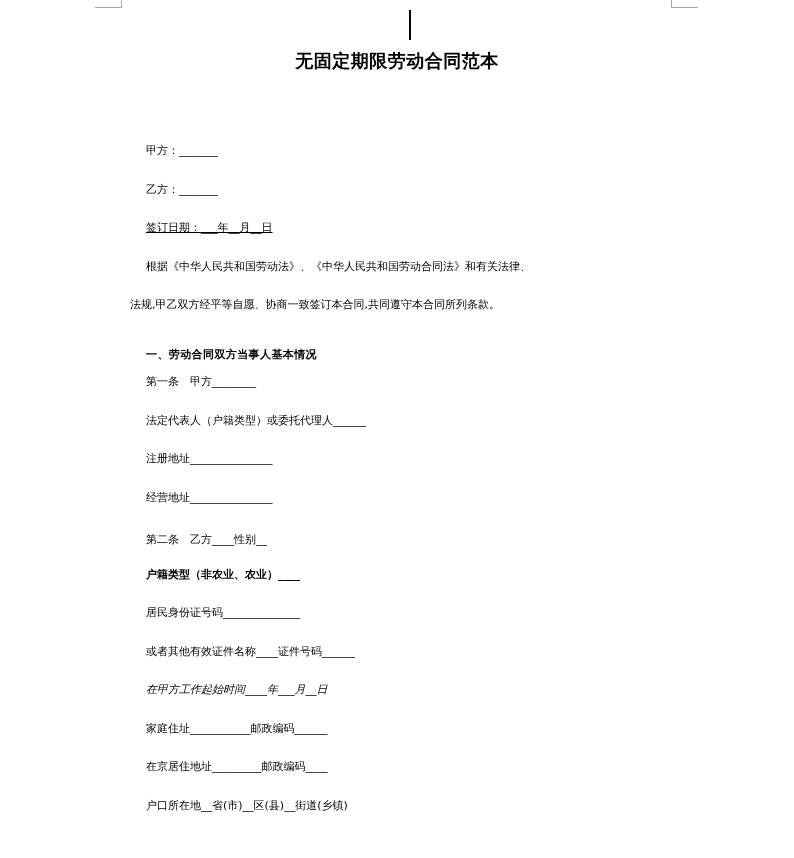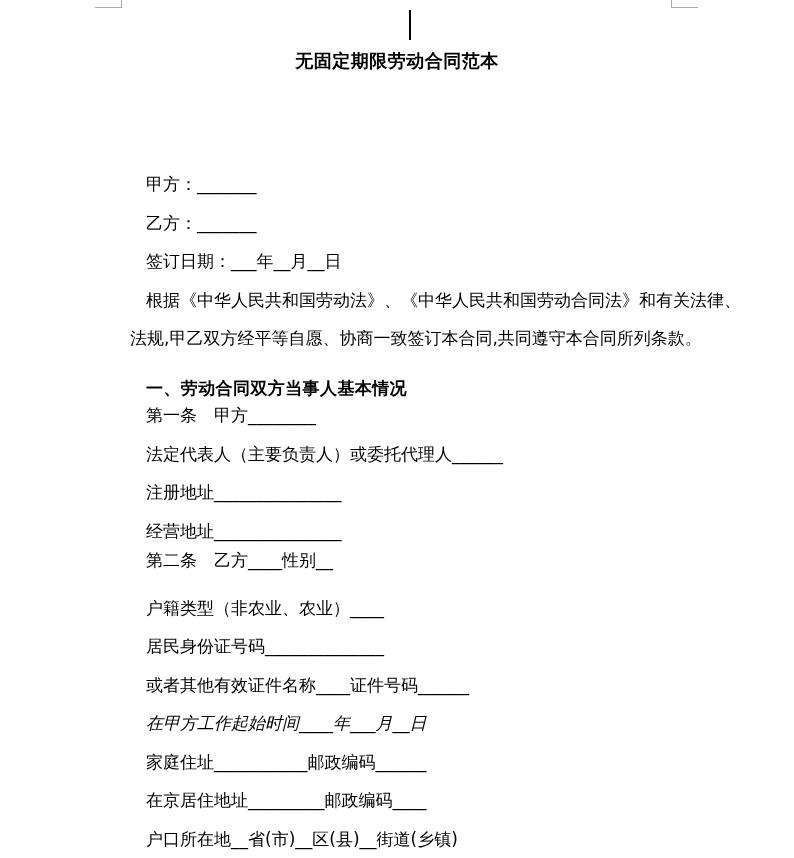--- a/index.html
+++ b/index.html
@@ -77,11 +77,10 @@
   .line {
     position: absolute;
     left: 146px;
-    font-size: 17px;
+    font-size: 11px;
     line-height: 22px;
     white-space: nowrap;
     letter-spacing: 0px;
-    margin-top: 33px;
   }
   .line.noindent {
     left: 130px;

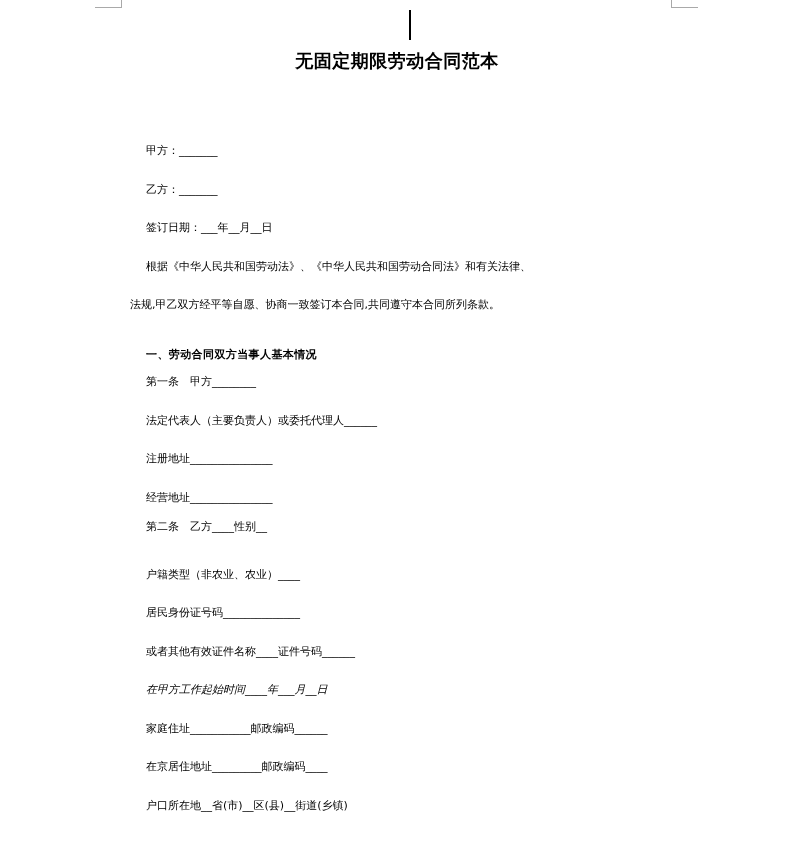--- a/index.html
+++ b/index.html
@@ -107,7 +107,7 @@
     <div id="doc-lines">
         <div class="line" style="top: 140px;">甲方：_______</div>
         <div class="line" style="top: 178.5px;">乙方：_______</div>
-        <div class="line" style="top: 217px;">签订日期：___年__月__日</div>
+        <div class="line" style="top: 217px; text-decoration: underline;">签订日期：___年__月__日</div>
         <div class="line" style="top: 255.5px;">根据《中华人民共和国劳动法》、《中华人民共和国劳动合同法》和有关法律、</div>
         <div class="line noindent" style="top: 294px;">法规,甲乙双方经平等自愿、协商一致签订本合同,共同遵守本合同所列条款。</div>
         <div class="line heading" style="top: 344px;">一、劳动合同双方当事人基本情况</div>

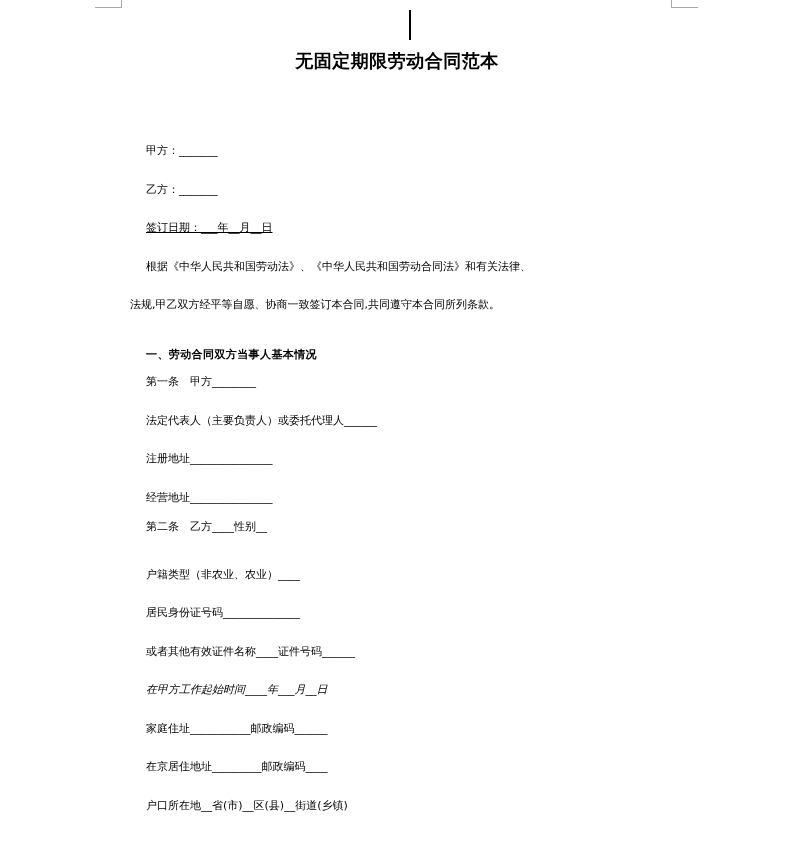--- a/index.html
+++ b/index.html
@@ -112,7 +112,7 @@
         <div class="line noindent" style="top: 294px;">法规,甲乙双方经平等自愿、协商一致签订本合同,共同遵守本合同所列条款。</div>
         <div class="line heading" style="top: 344px;">一、劳动合同双方当事人基本情况</div>
         <div class="line" style="top: 371px;">第一条　甲方________</div>
-        <div class="line" style="top: 409.5px;">法定代表人（主要负责人）或委托代理人______</div>
+        <div class="line" style="top: 409.5px;">法定代表人（户籍类型）或委托代理人______</div>
         <div class="line" style="top: 448px;">注册地址_______________</div>
         <div class="line" style="top: 486.5px;">经营地址_______________</div>
         <div class="line" style="top: 516px; text-align: center;">第二条　乙方____性别__</div>

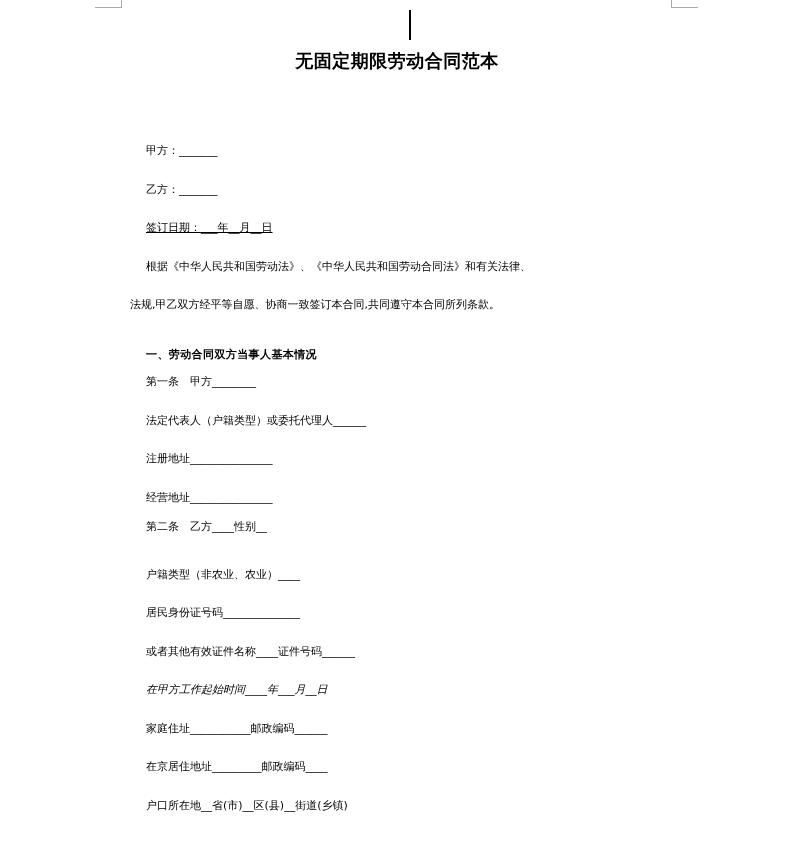--- a/index.html
+++ b/index.html
@@ -115,7 +115,7 @@
         <div class="line" style="top: 409.5px;">法定代表人（户籍类型）或委托代理人______</div>
         <div class="line" style="top: 448px;">注册地址_______________</div>
         <div class="line" style="top: 486.5px;">经营地址_______________</div>
-        <div class="line" style="top: 516px; text-align: center;">第二条　乙方____性别__</div>
+        <div class="line" style="top: 529px; text-align: center;">第二条　乙方____性别__</div>
         <div class="line" style="top: 563.5px;">户籍类型（非农业、农业）____</div>
         <div class="line" style="top: 602px;">居民身份证号码______________</div>
         <div class="line" style="top: 640.5px; text-align: right;">或者其他有效证件名称____证件号码______</div>

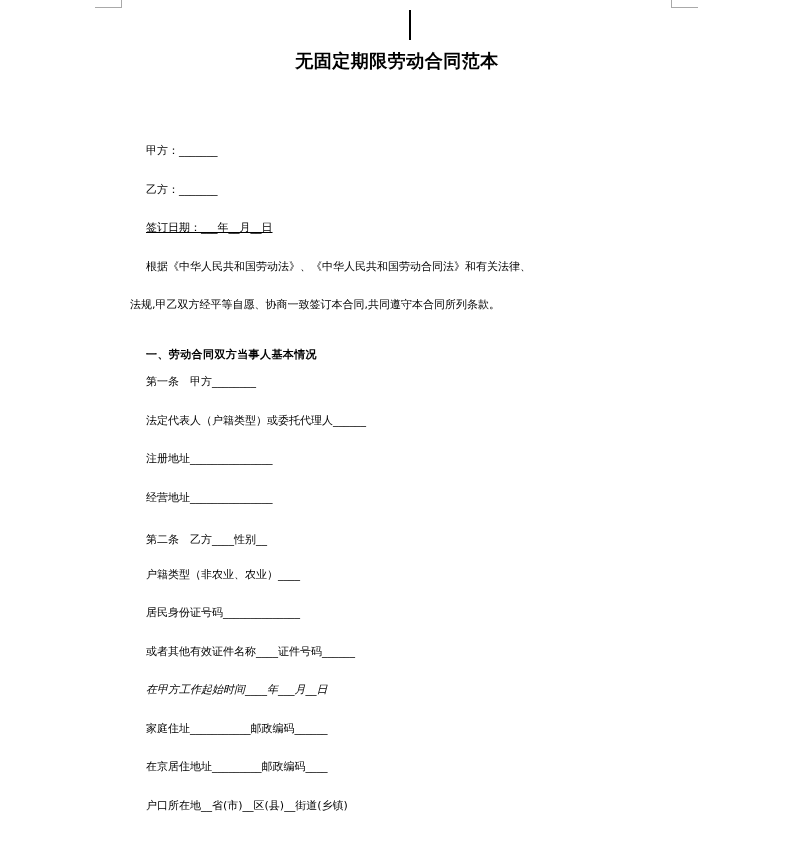--- a/index.html
+++ b/index.html
@@ -116,7 +116,7 @@
         <div class="line" style="top: 448px;">注册地址_______________</div>
         <div class="line" style="top: 486.5px;">经营地址_______________</div>
         <div class="line" style="top: 529px; text-align: center;">第二条　乙方____性别__</div>
-        <div class="line" style="top: 563.5px;">户籍类型（非农业、农业）____</div>
+        <div class="line" style="top: 563.5px; font-weight: bold;">户籍类型（非农业、农业）____</div>
         <div class="line" style="top: 602px;">居民身份证号码______________</div>
         <div class="line" style="top: 640.5px; text-align: right;">或者其他有效证件名称____证件号码______</div>
         <div class="line" style="top: 679px; font-style: italic;">在甲方工作起始时间____年___月__日</div>

